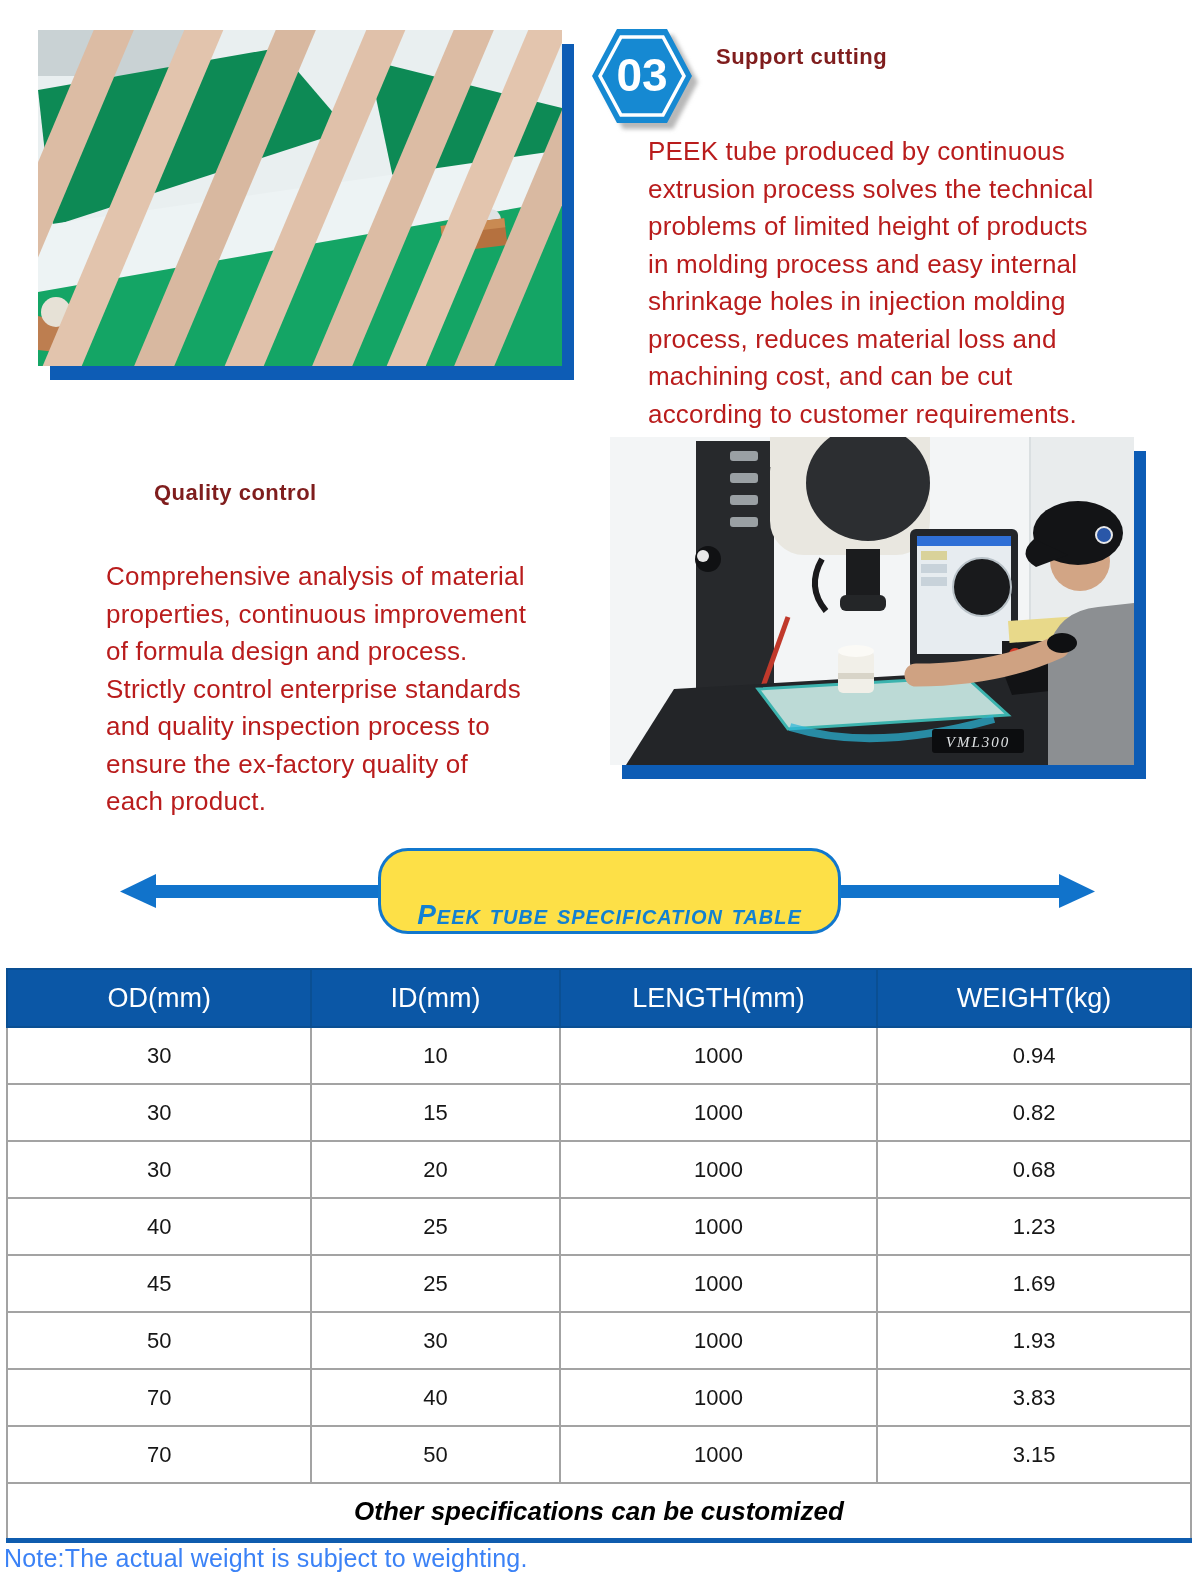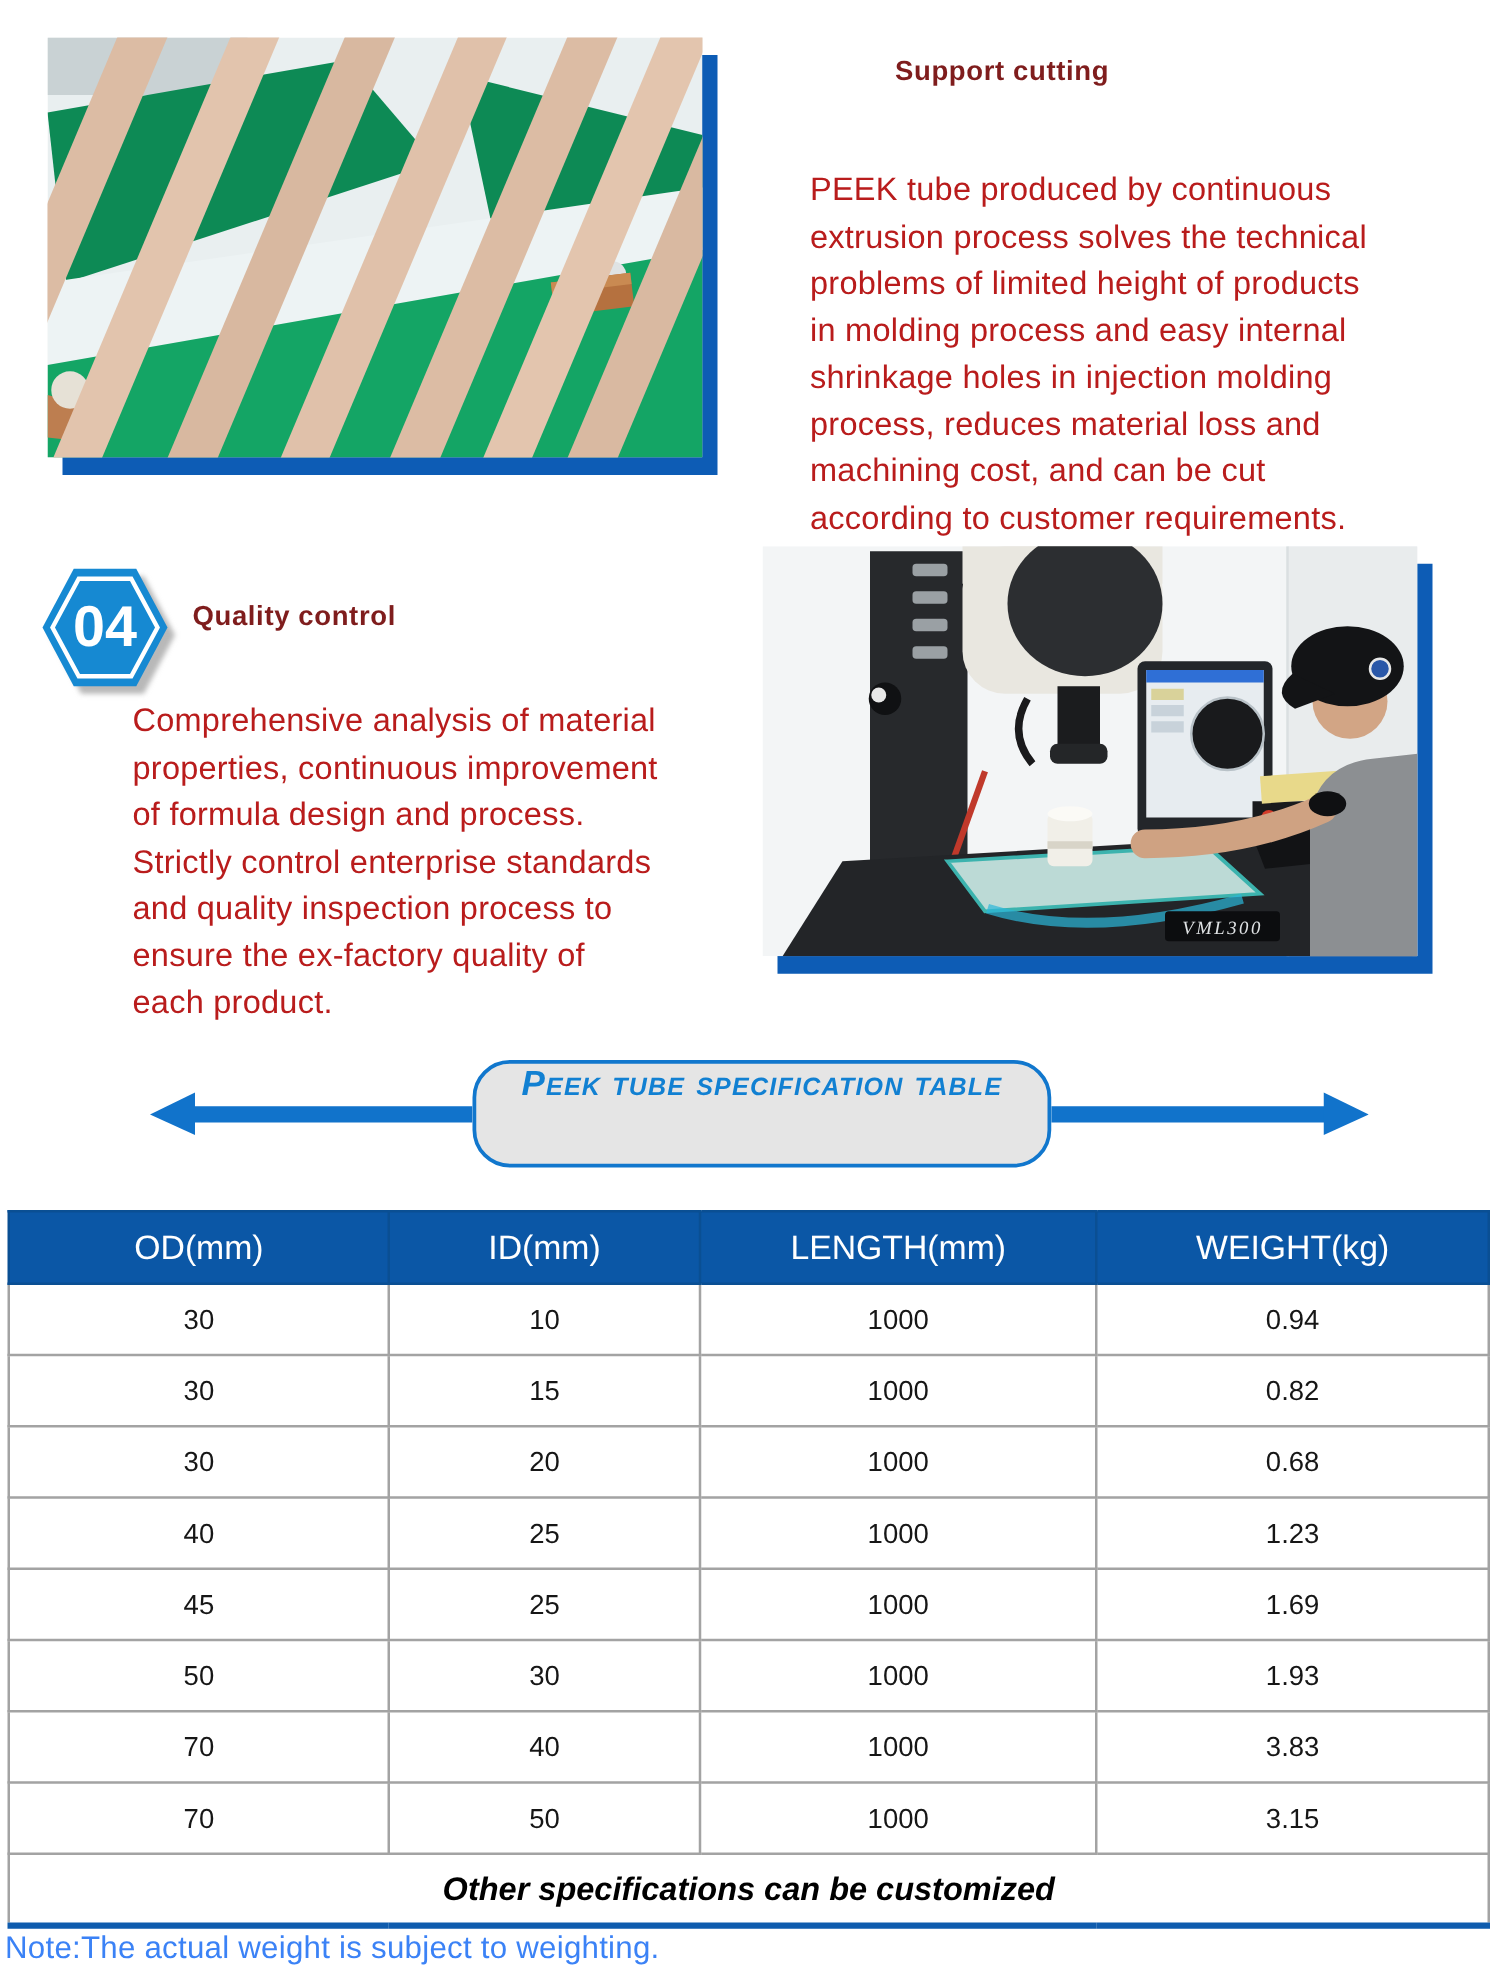--- a/index.html
+++ b/index.html
@@ -84,6 +84,13 @@
     </g>
   </svg>
 
+  <div class="badge badge-03">
+    <svg viewBox="0 0 104 100">
+      <polygon points="2,50 27,3 77,3 102,50 77,97 27,97" fill="#1689d2"></polygon>
+      <polygon points="10,50 31,11 73,11 94,50 73,89 31,89" fill="none" stroke="#ffffff" stroke-width="3.5"></polygon>
+      <text x="52" y="65" text-anchor="middle">03</text>
+    </svg>
+  </div>
   <div class="sec-title title-03">Support cutting</div>
   <div class="para para-03">PEEK tube produced by continuous
 extrusion process solves the technical

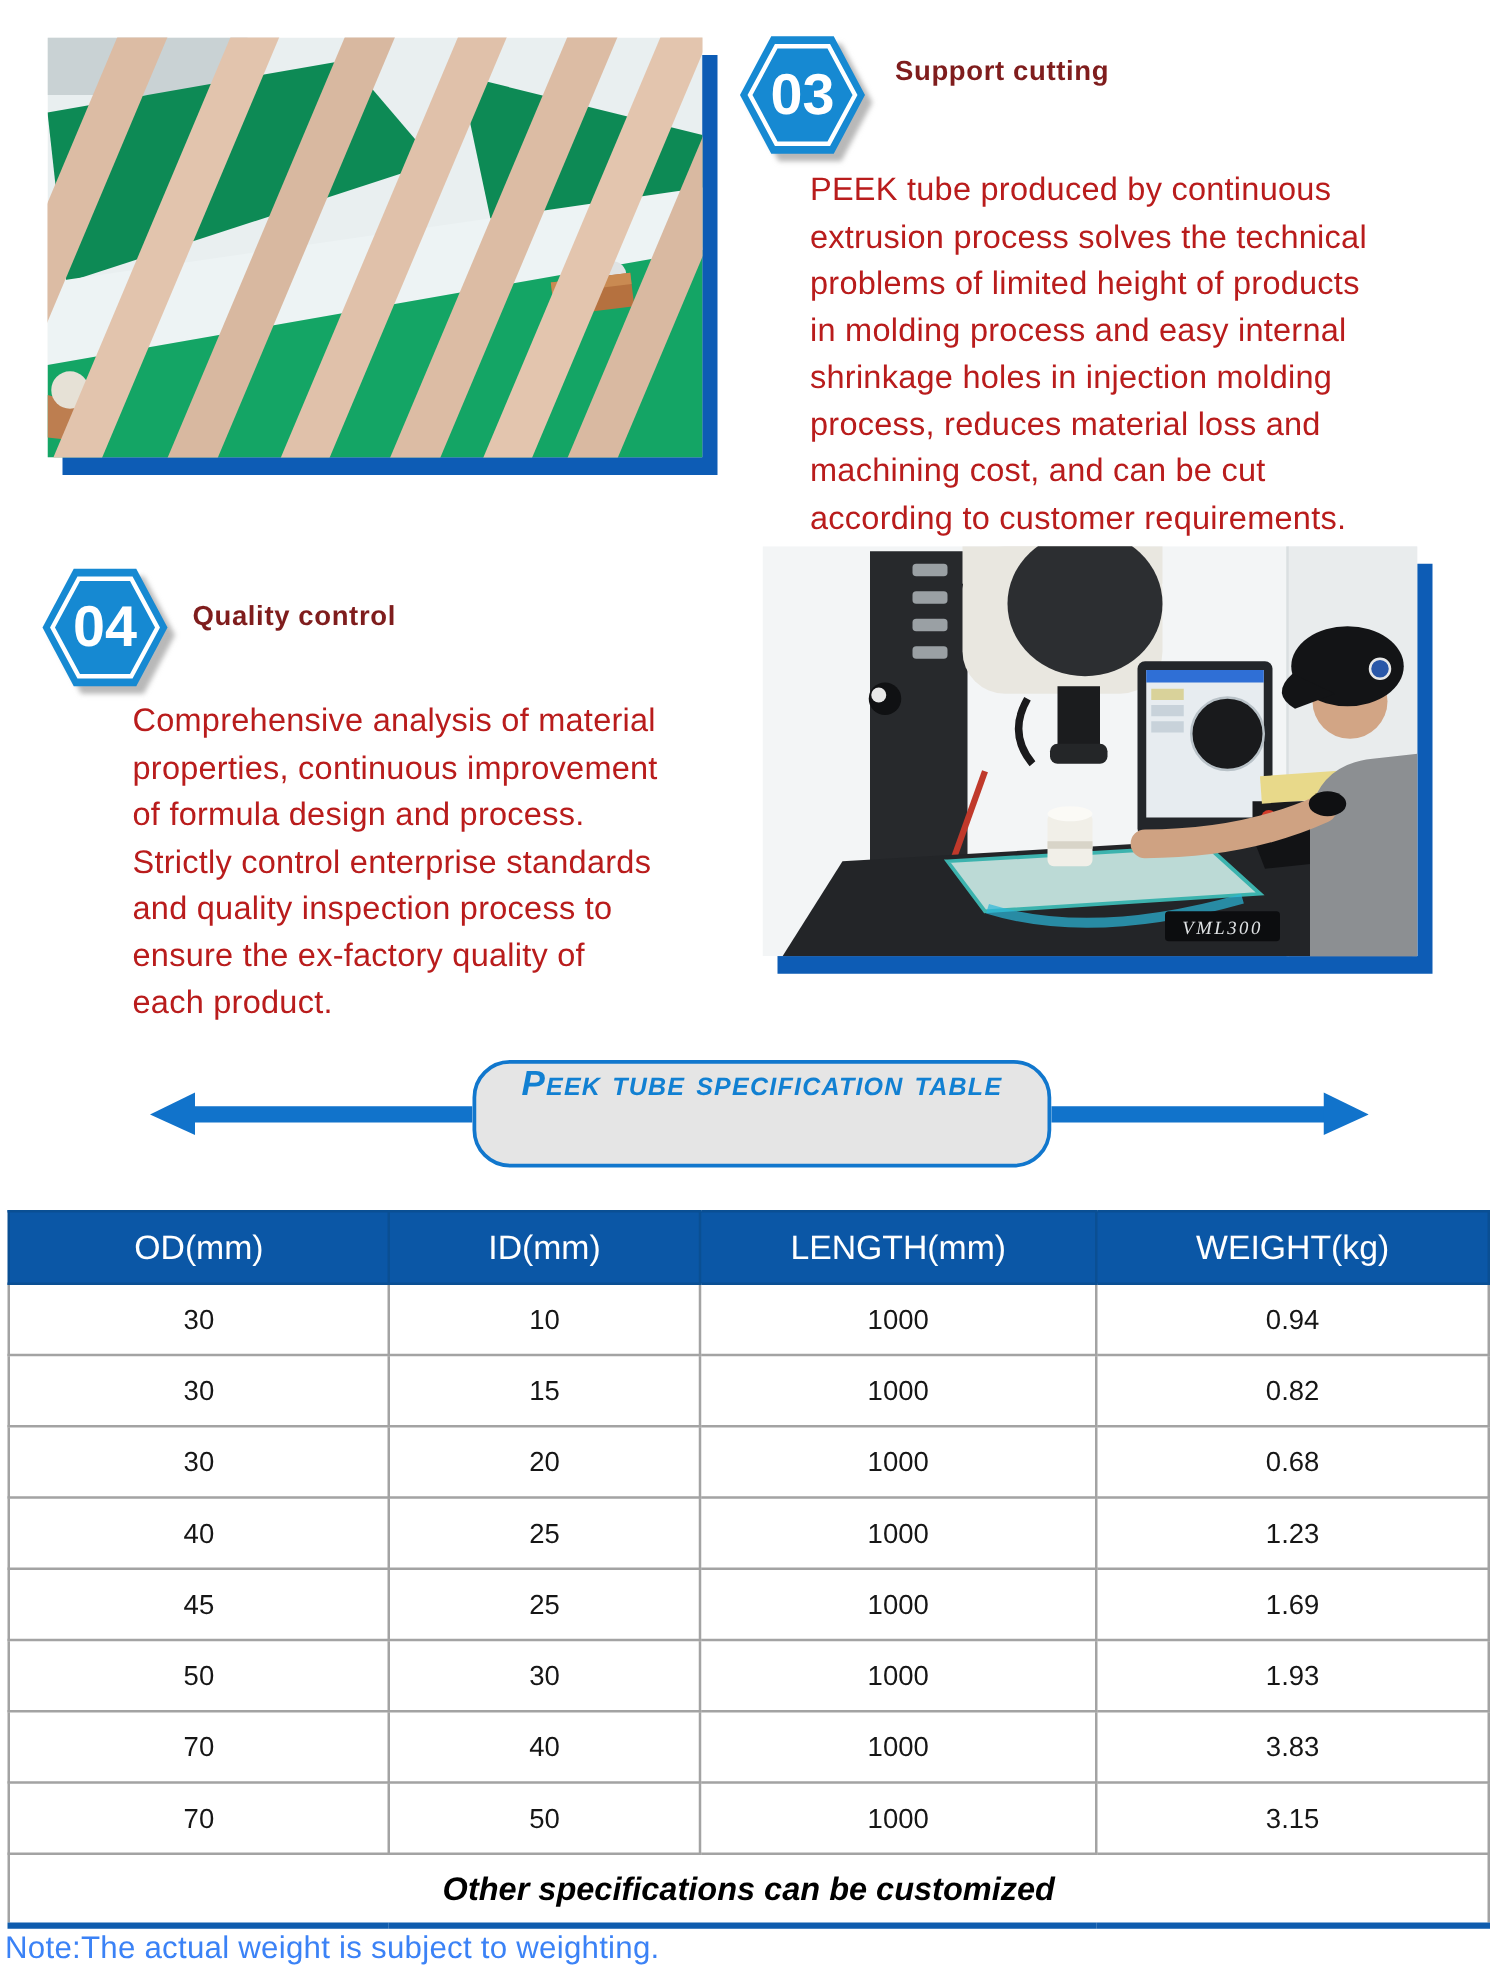--- a/index.html
+++ b/index.html
@@ -101,13 +101,6 @@
 machining cost, and can be cut
 according to customer requirements.</div>
 
-  <div class="badge badge-04">
-    <svg viewBox="0 0 104 100">
-      <polygon points="2,50 27,3 77,3 102,50 77,97 27,97" fill="#1689d2"></polygon>
-      <polygon points="10,50 31,11 73,11 94,50 73,89 31,89" fill="none" stroke="#ffffff" stroke-width="3.5"></polygon>
-      <text x="52" y="65" text-anchor="middle">04</text>
-    </svg>
-  </div>
   <div class="sec-title title-04">Quality control</div>
   <div class="para para-04">Comprehensive analysis of material
 properties, continuous improvement

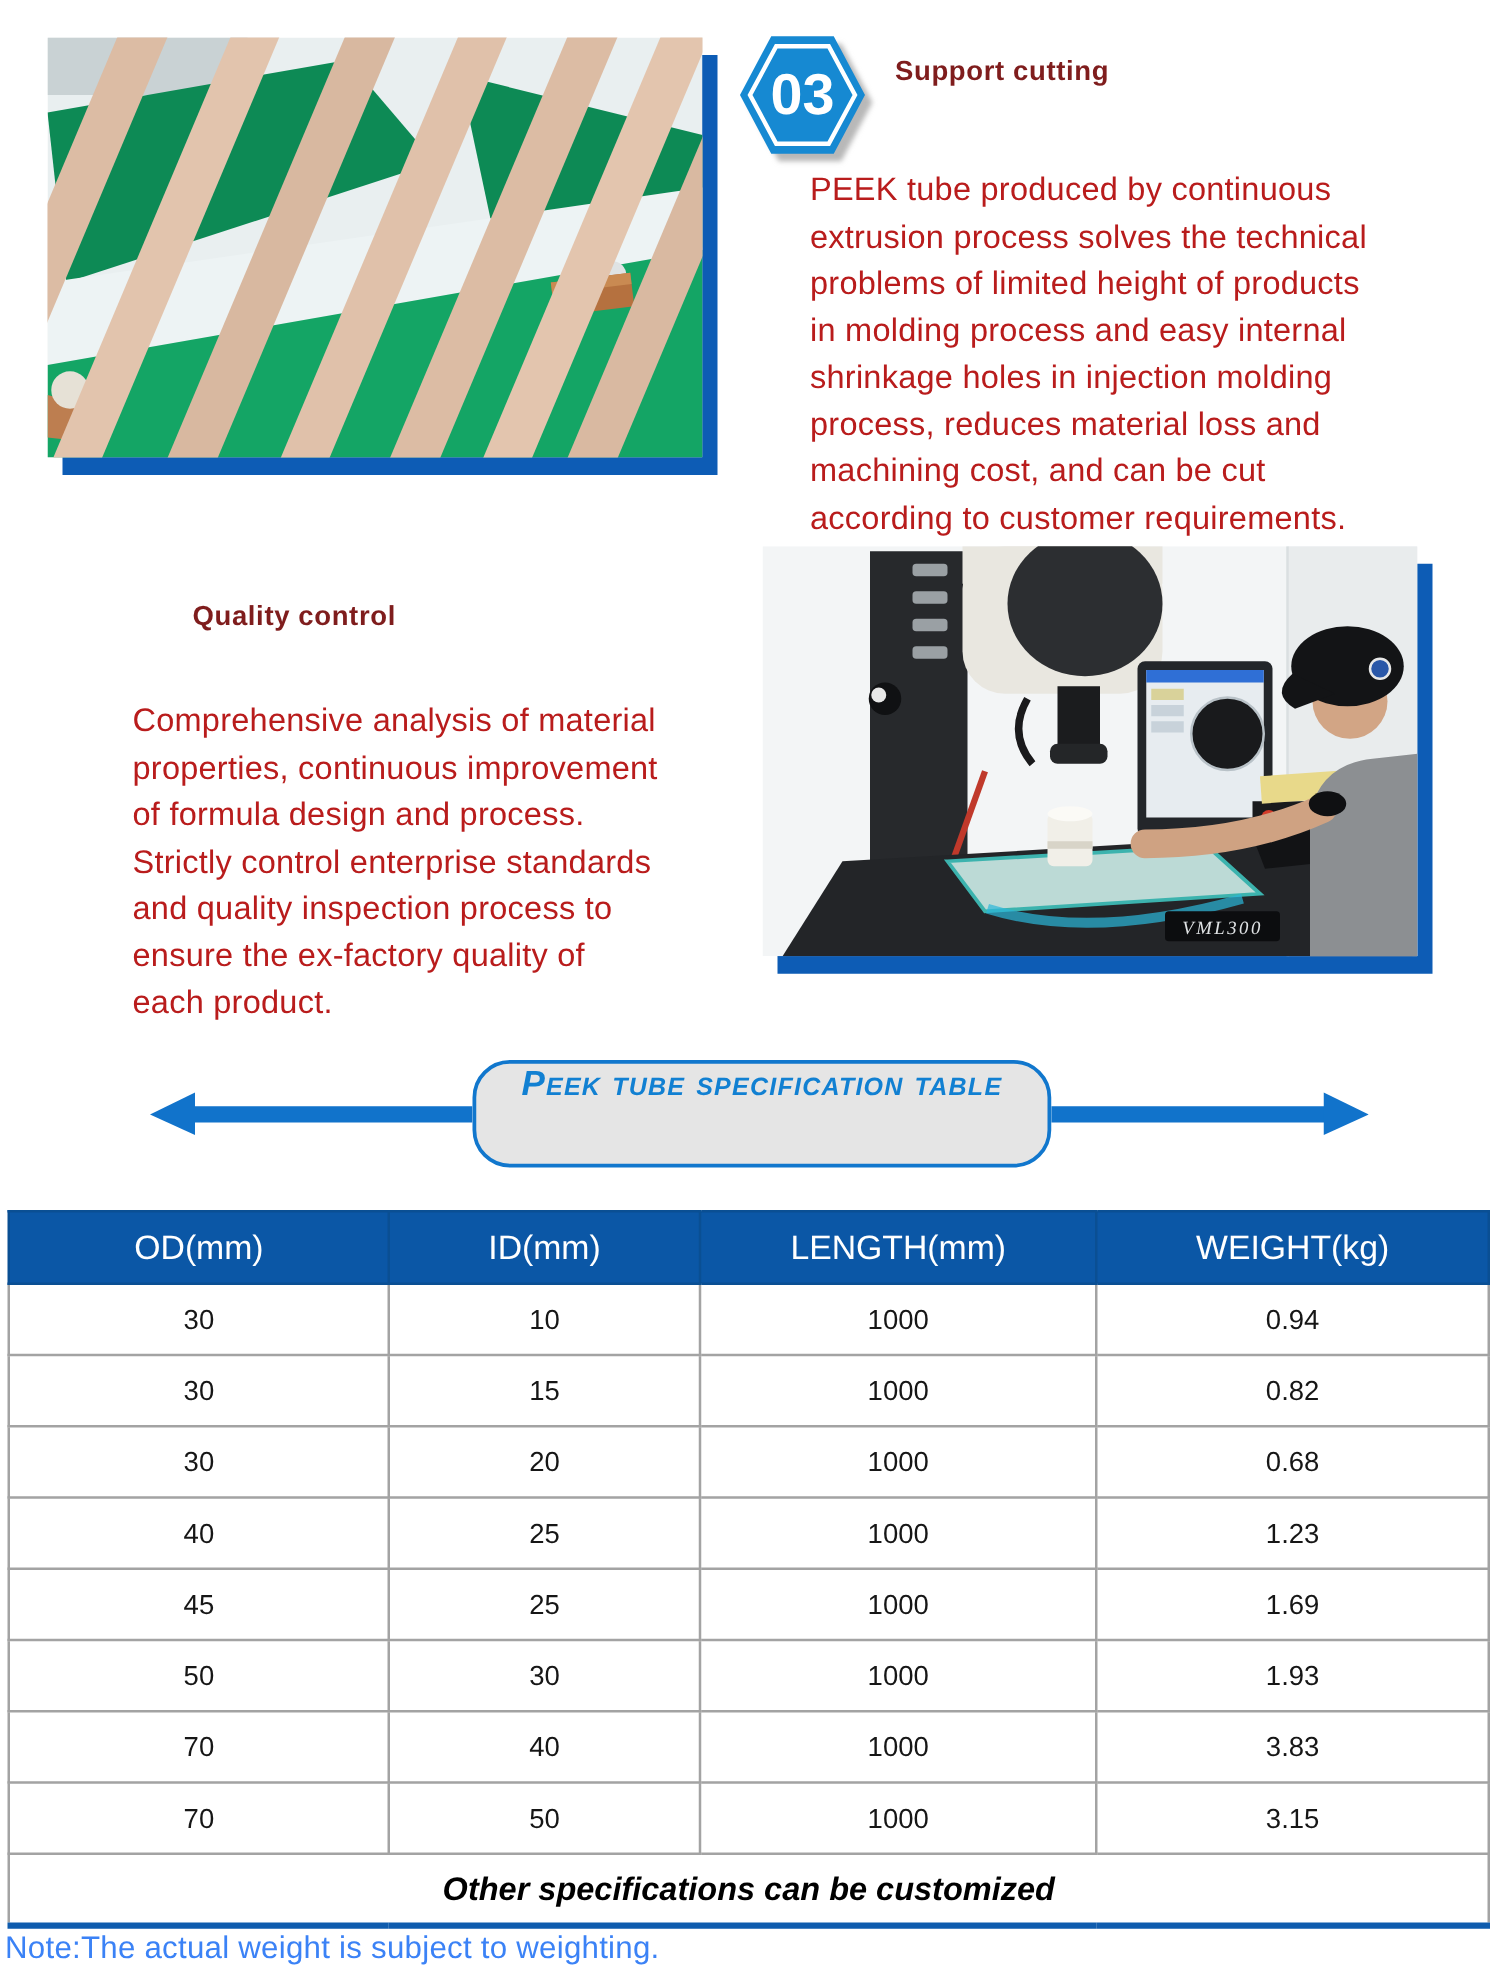--- a/index.html
+++ b/index.html
@@ -37,8 +37,8 @@
   .arrow-left{left:120px;width:258px;}
   .arrow-right{left:841px;width:254px;}
   .pill{position:absolute;left:378px;top:848px;width:463px;height:86px;box-sizing:border-box;
-        background:#e5e5e5;border:3px solid #1177cd;border-radius:30px;
-        display:flex;align-items:flex-start;justify-content:center;}
+        background:#fde047;border:3px solid #1177cd;border-radius:30px;
+        display:flex;align-items:flex-end;justify-content:center;}
   .pill span{font-style:italic;font-variant:small-caps;font-weight:600;font-size:28px;
              color:#1180d2;letter-spacing:1px;}
 

